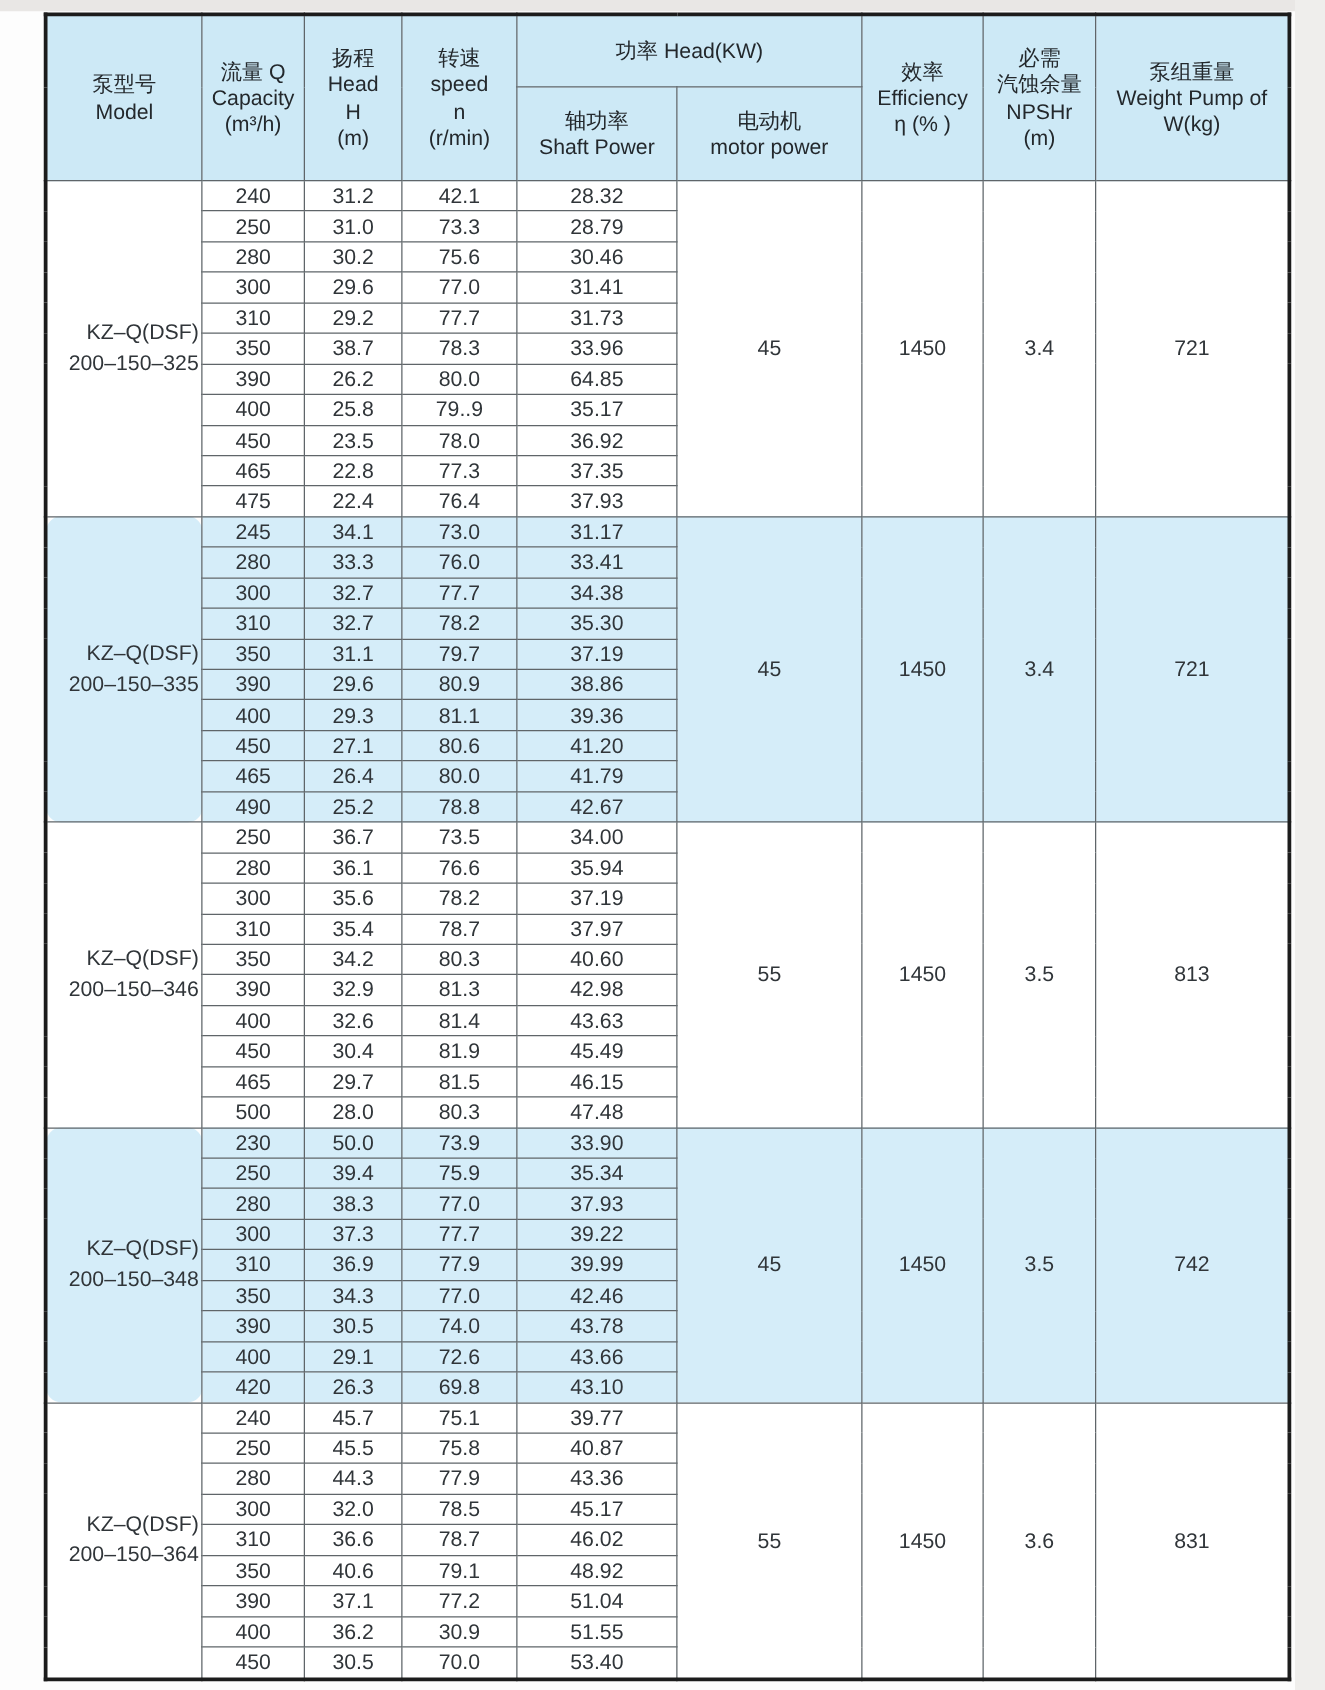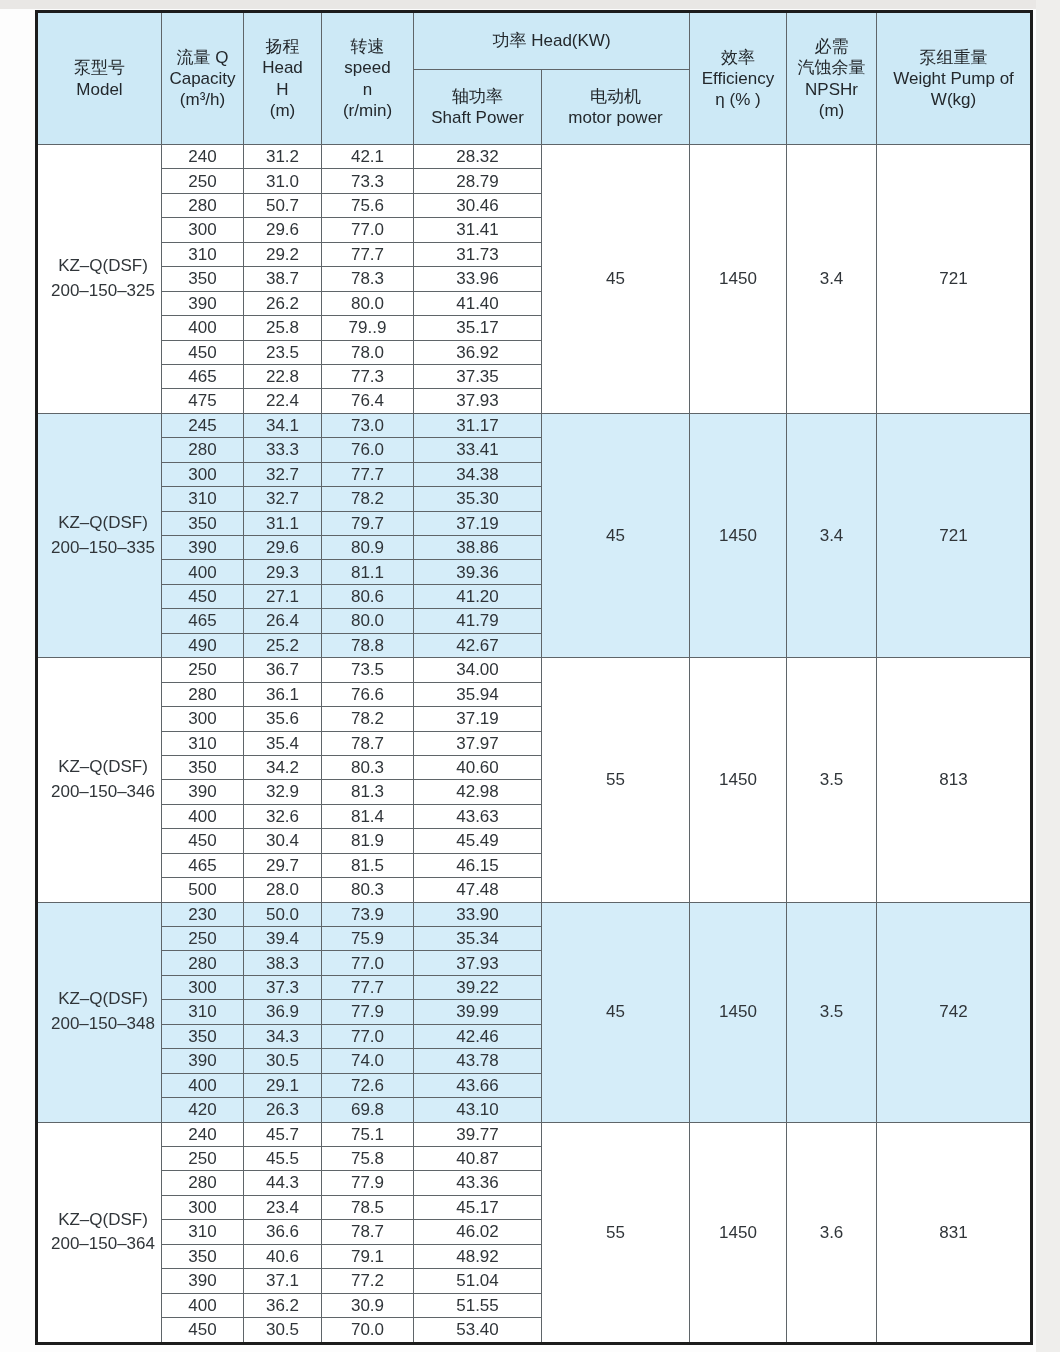--- a/index.html
+++ b/index.html
@@ -124,7 +124,7 @@
       </tr>
       <tr>
         <td>280</td>
-        <td>50.7</td>
+        <td>30.2</td>
         <td>75.6</td>
         <td>30.46</td>
       </tr>

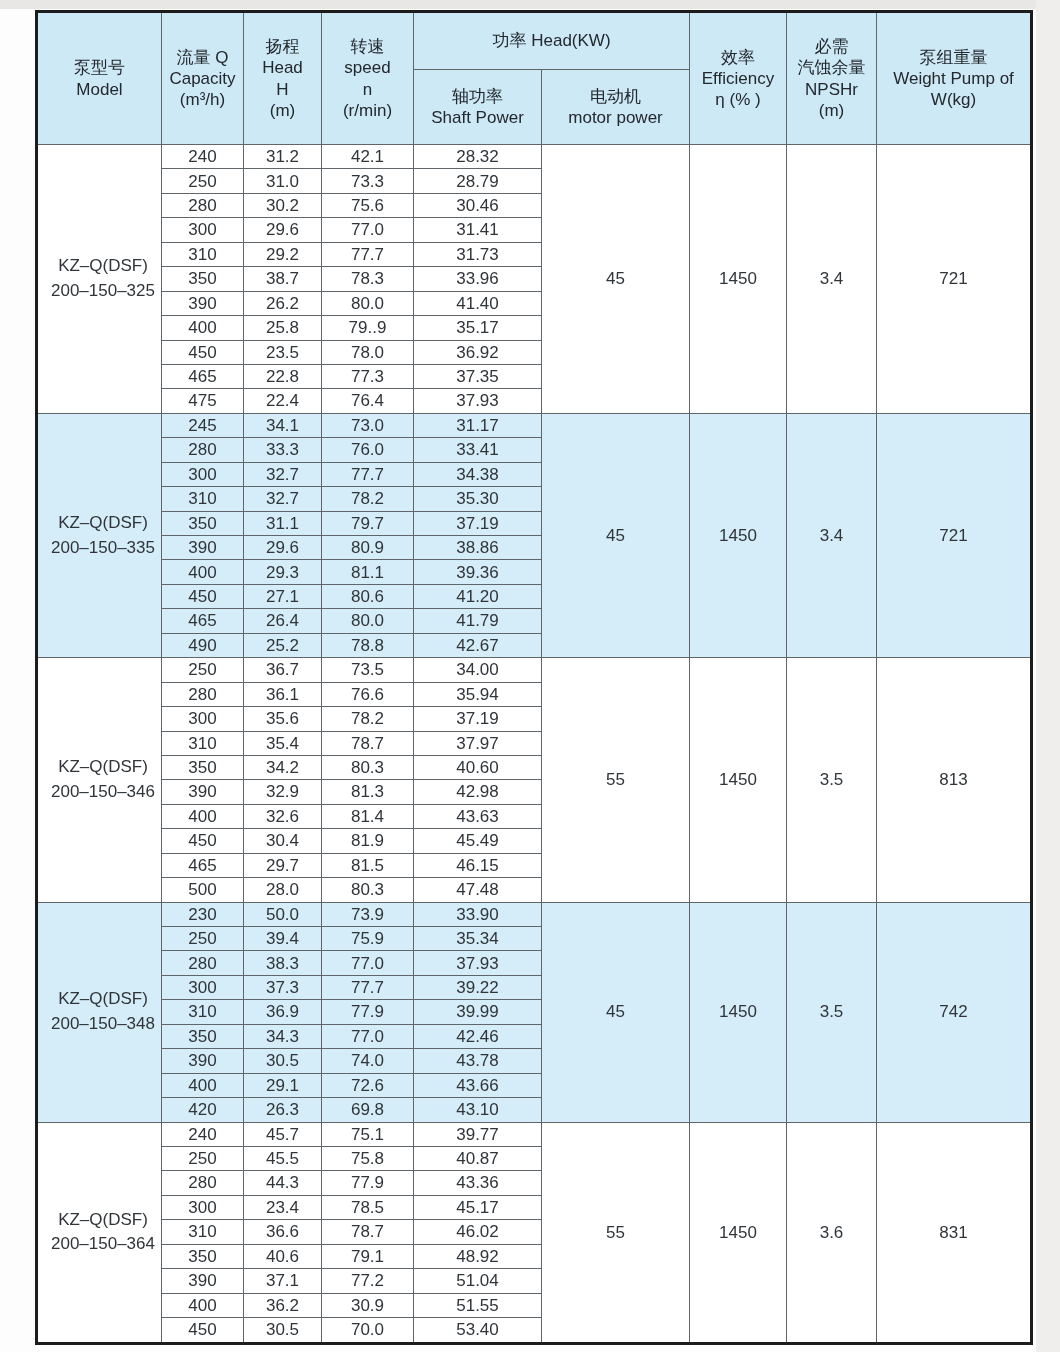--- a/index.html
+++ b/index.html
@@ -43,10 +43,11 @@
   tr.hrow1 { height: 58px; }
   tr.hrow2 { height: 75px; }
   td.model-cell {
-    text-align: center;
+    text-align: right;
     padding-left: 9px;
     white-space: pre-line;
     line-height: 1.45;
+    border-radius: 12px;
   }
   tbody tr.shaded td { background: #d5edf9; }
   tbody td { color: #303539; }

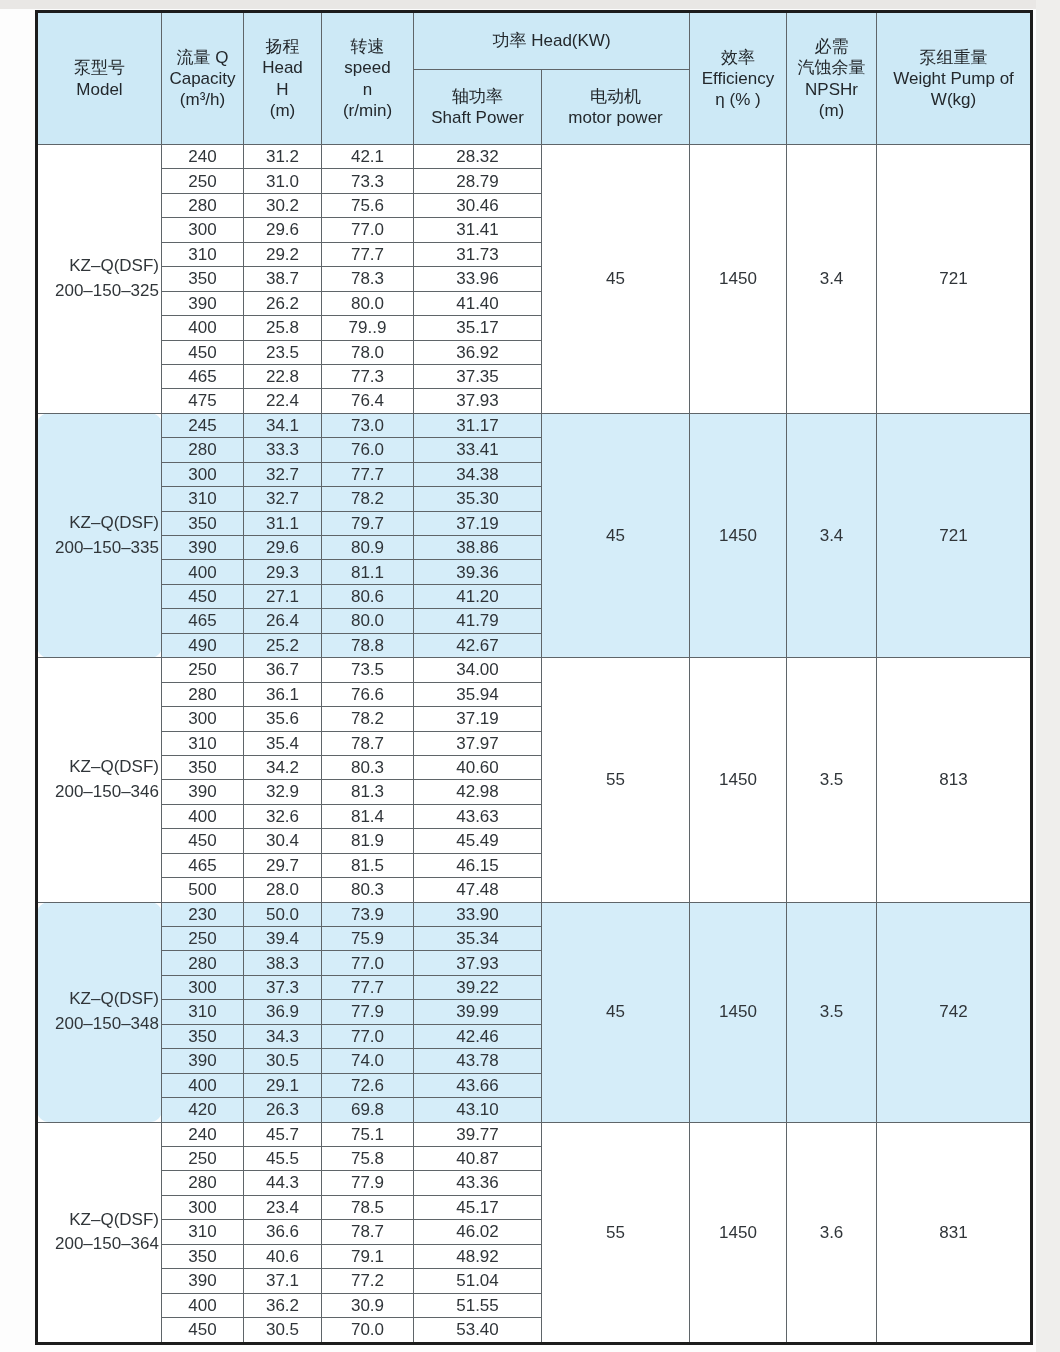--- a/index.html
+++ b/index.html
@@ -151,7 +151,7 @@
         <td>390</td>
         <td>26.2</td>
         <td>80.0</td>
-        <td>41.40</td>
+        <td>64.85</td>
       </tr>
       <tr>
         <td>400</td>

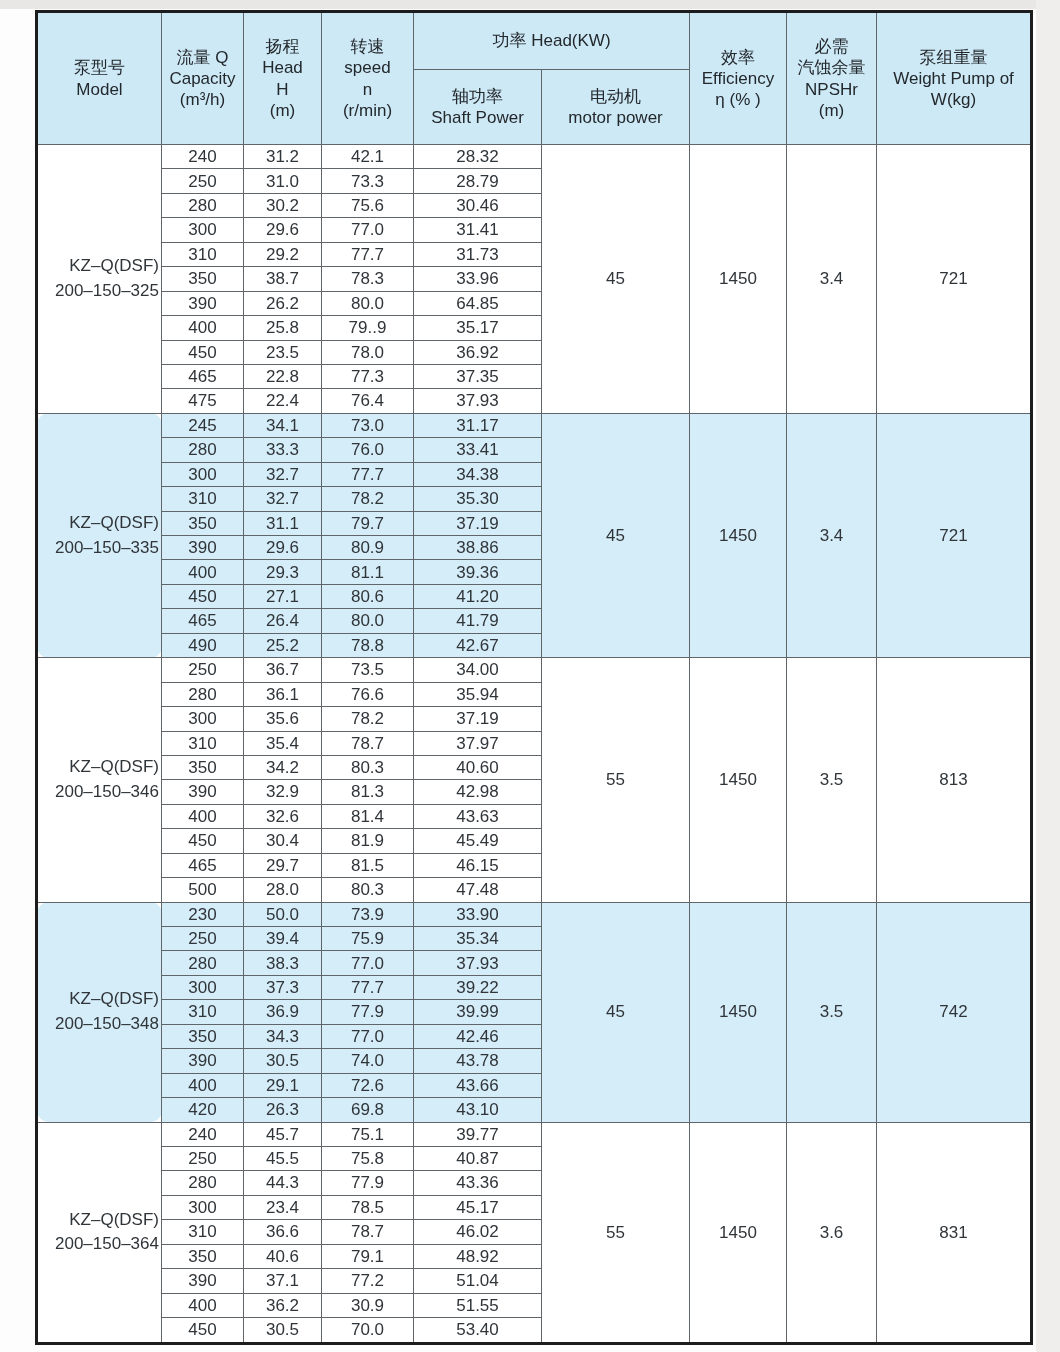--- a/index.html
+++ b/index.html
@@ -395,7 +395,7 @@
       </tr>
       <tr>
         <td>300</td>
-        <td>23.4</td>
+        <td>32.0</td>
         <td>78.5</td>
         <td>45.17</td>
       </tr>

